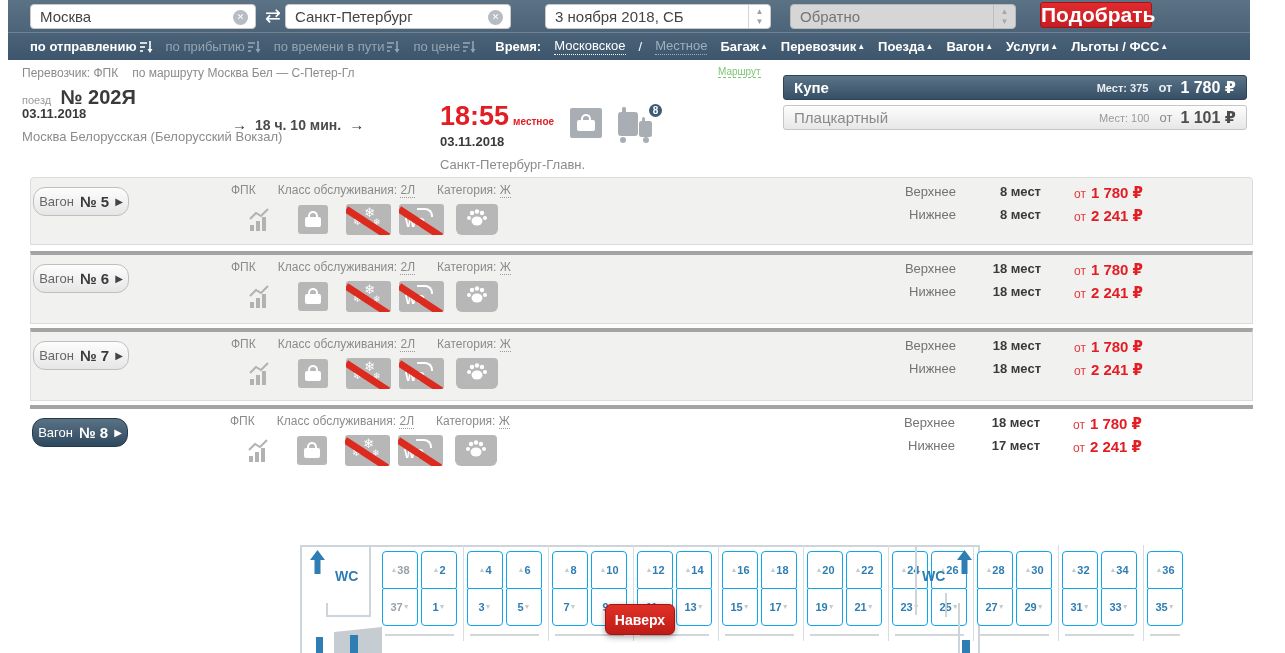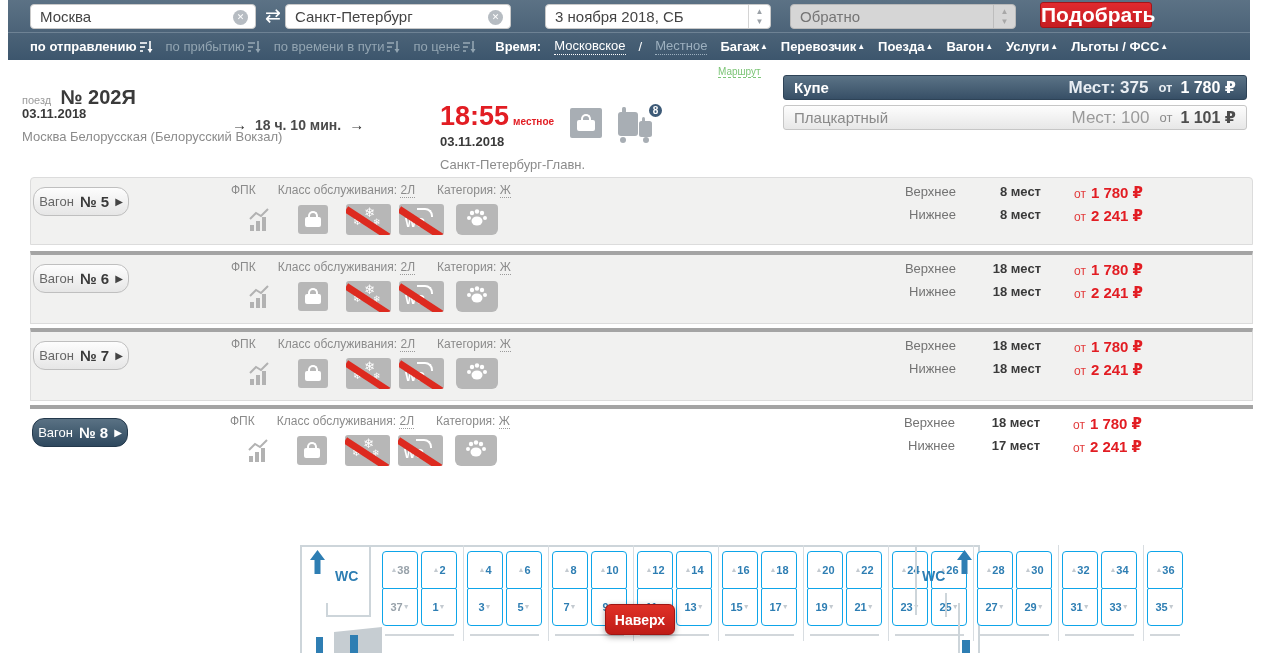--- a/index.html
+++ b/index.html
@@ -261,6 +261,9 @@
     </div>
   </div>
 
+  <div class="carrier-line">
+    <span>Перевозчик: ФПК</span><span>по маршруту Москва Бел — С-Петер-Гл</span>
+  </div>
   <div class="route-link">Маршрут</div>
 
   <div class="train-no">

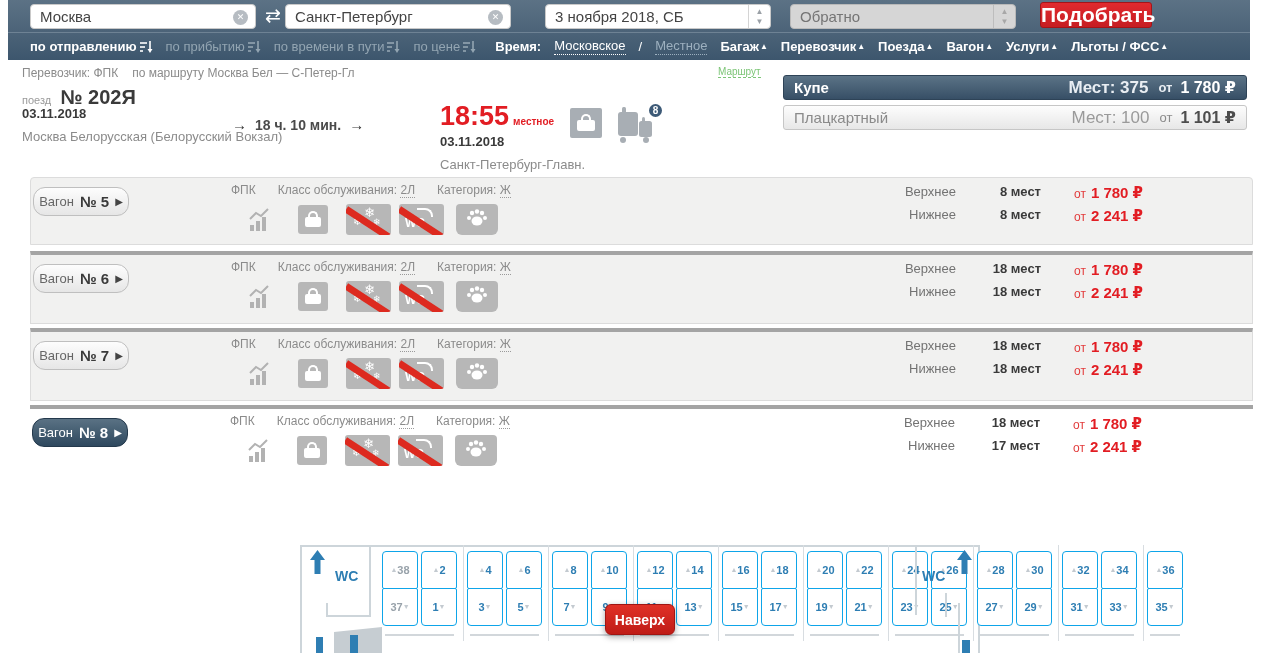--- a/index.html
+++ b/index.html
@@ -74,7 +74,7 @@
   .class-name { font-size:15px; font-weight:bold; flex:1; }
   .selected .class-name { color:#fff; }
   .unselected .class-name { color:#8a8a8a; font-weight:normal; }
-  .class-seats { font-size:17px; font-weight:bold; margin-right:10px;margin-left:46px; }
+  .class-seats { font-size:11px; font-weight:bold; margin-right:10px;margin-left:46px; }
   .selected .class-seats { color:#e9eef3; }
   .unselected .class-seats { color:#9a9a9a; font-weight:normal; }
   .class-from { font-size:13px; margin-right:8px; }

